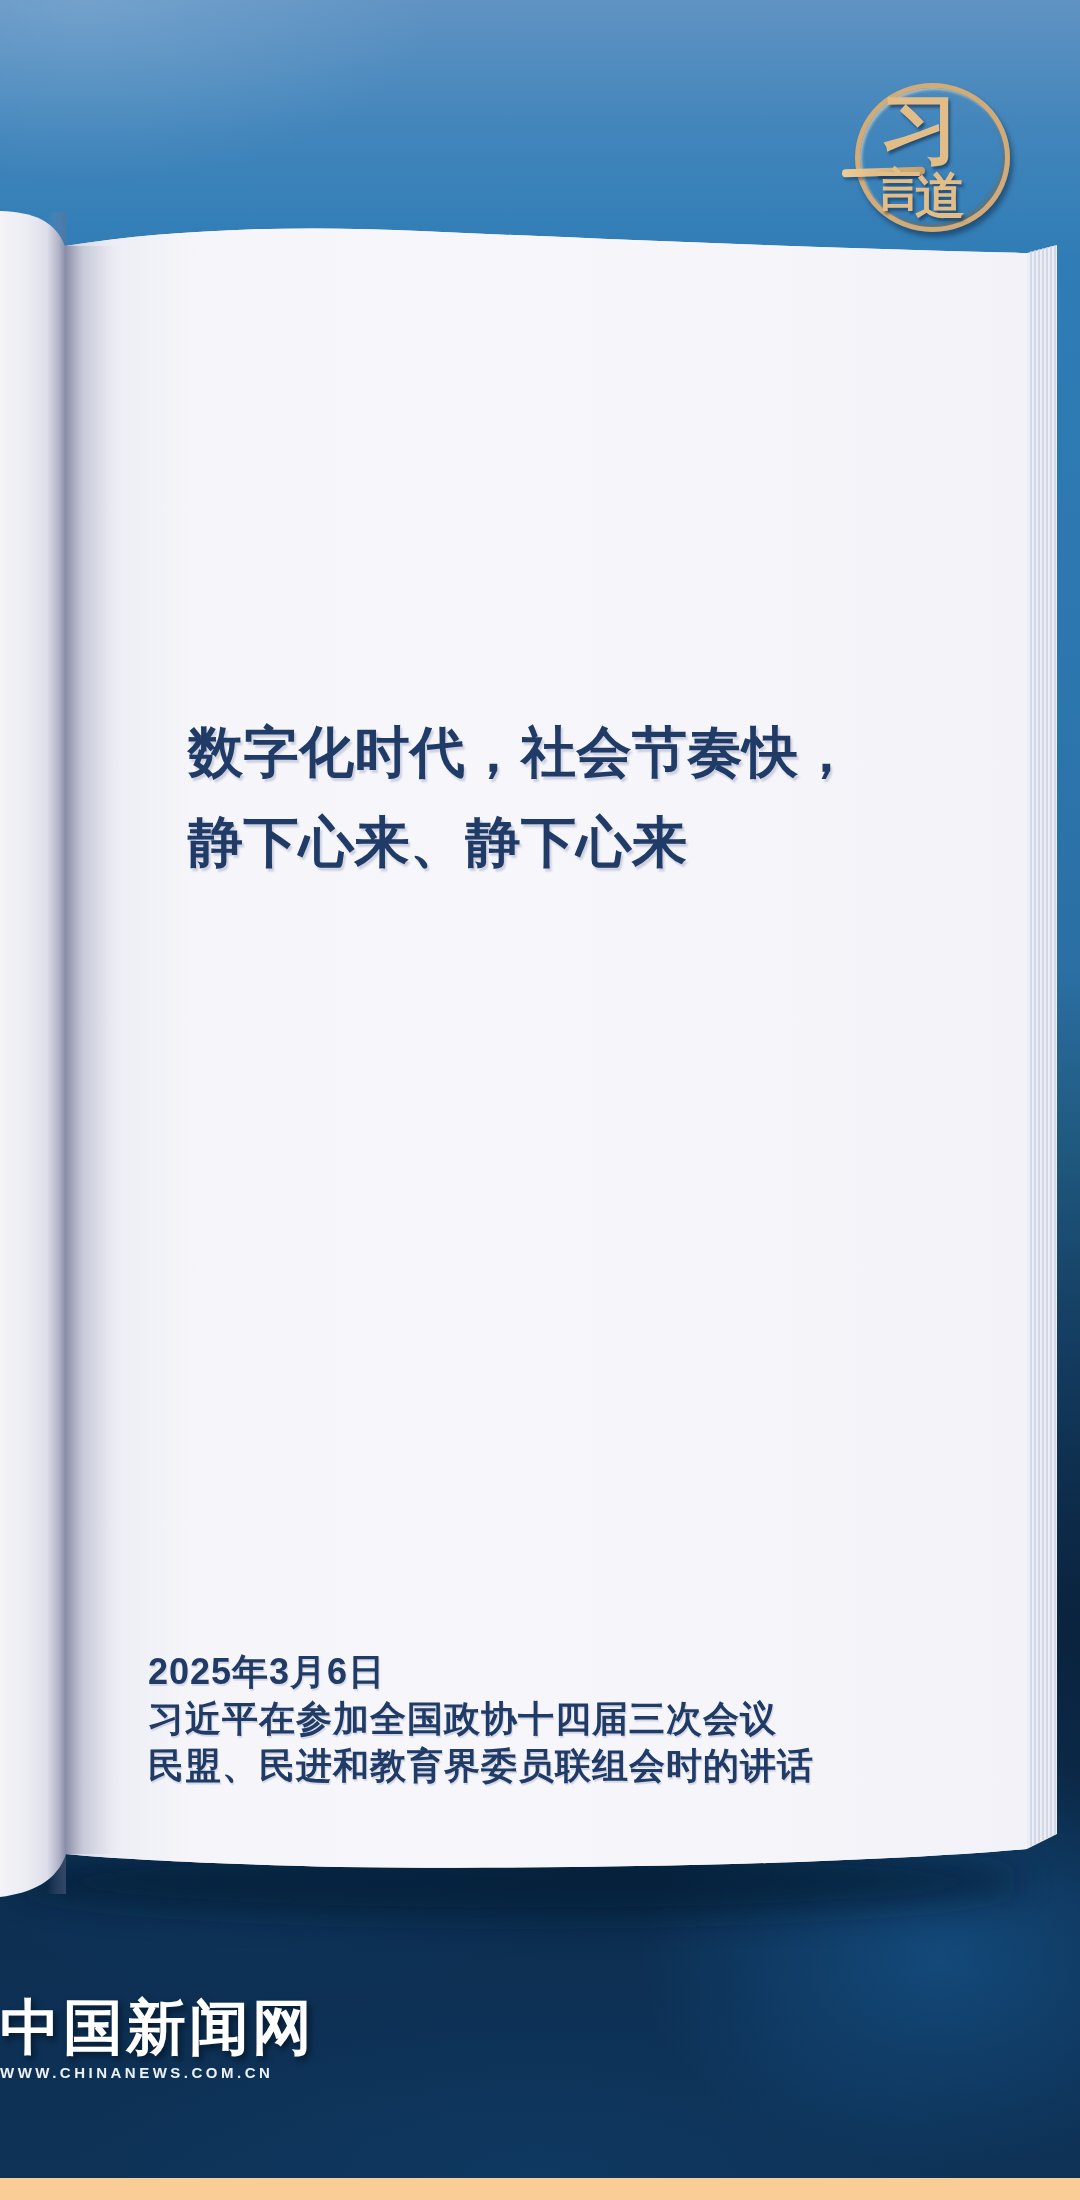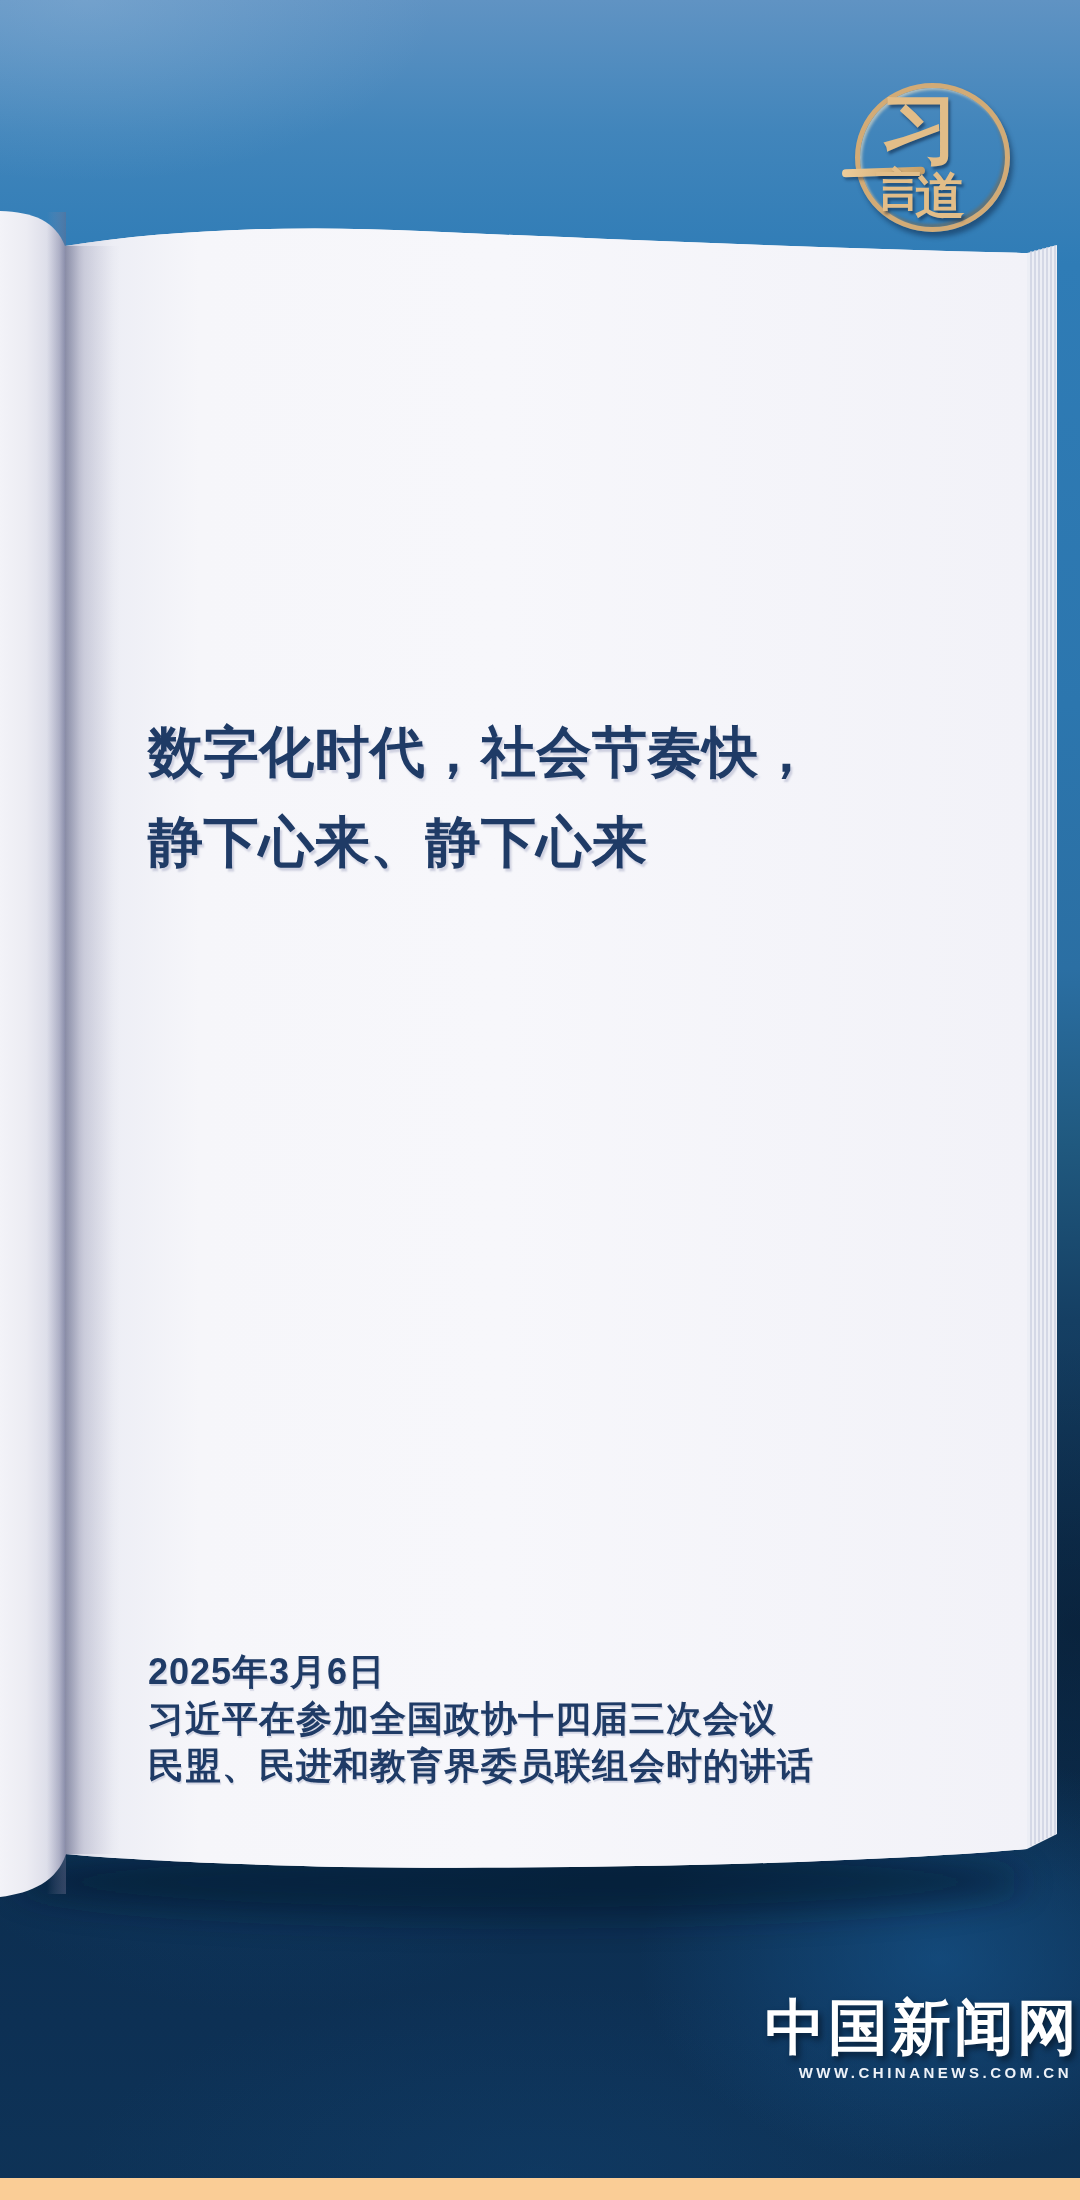--- a/index.html
+++ b/index.html
@@ -65,7 +65,7 @@
   }
   .quote-p1{top:707px;}
   .quote-p2{top:1061px;}
-  .quote-line{display:block;}
+  .quote-line{display:block;margin-left:40px;}
 
   .attribution{
     position:absolute;left:148px;top:1636px;color:#1F3B66;

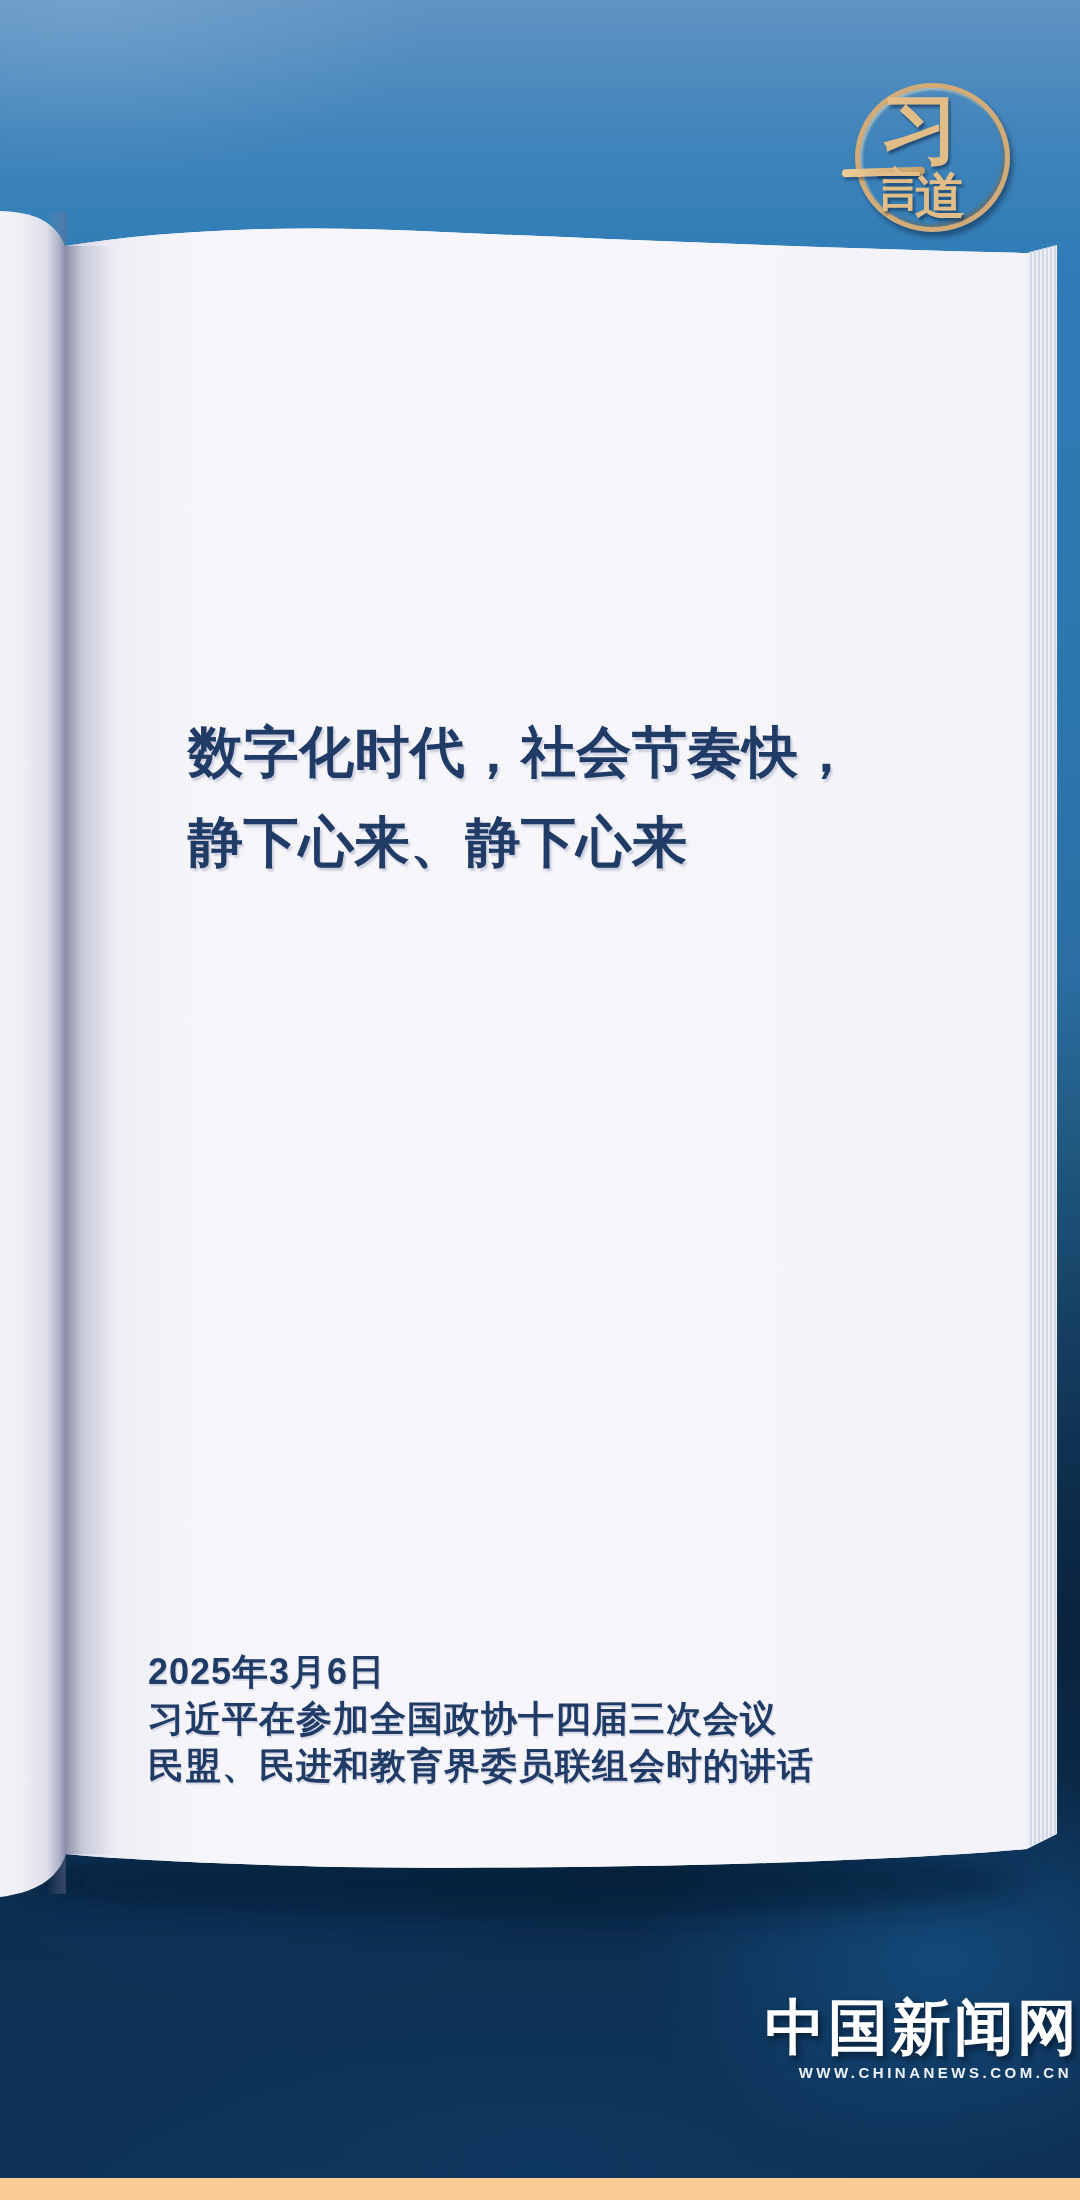--- a/index.html
+++ b/index.html
@@ -76,7 +76,7 @@
 
   
   .footer-logo{
-    position:absolute;left:0;top:1994px;width:1080px;text-align:right;
+    position:absolute;left:0;top:1994px;width:1080px;text-align:left;
     color:#FFFFFF;font-size:60px;font-weight:900;letter-spacing:3px;
     font-family:"DejaVu Serif","Liberation Serif",serif;line-height:66px;
     text-shadow:3px 4px 6px rgba(3,12,24,.6);

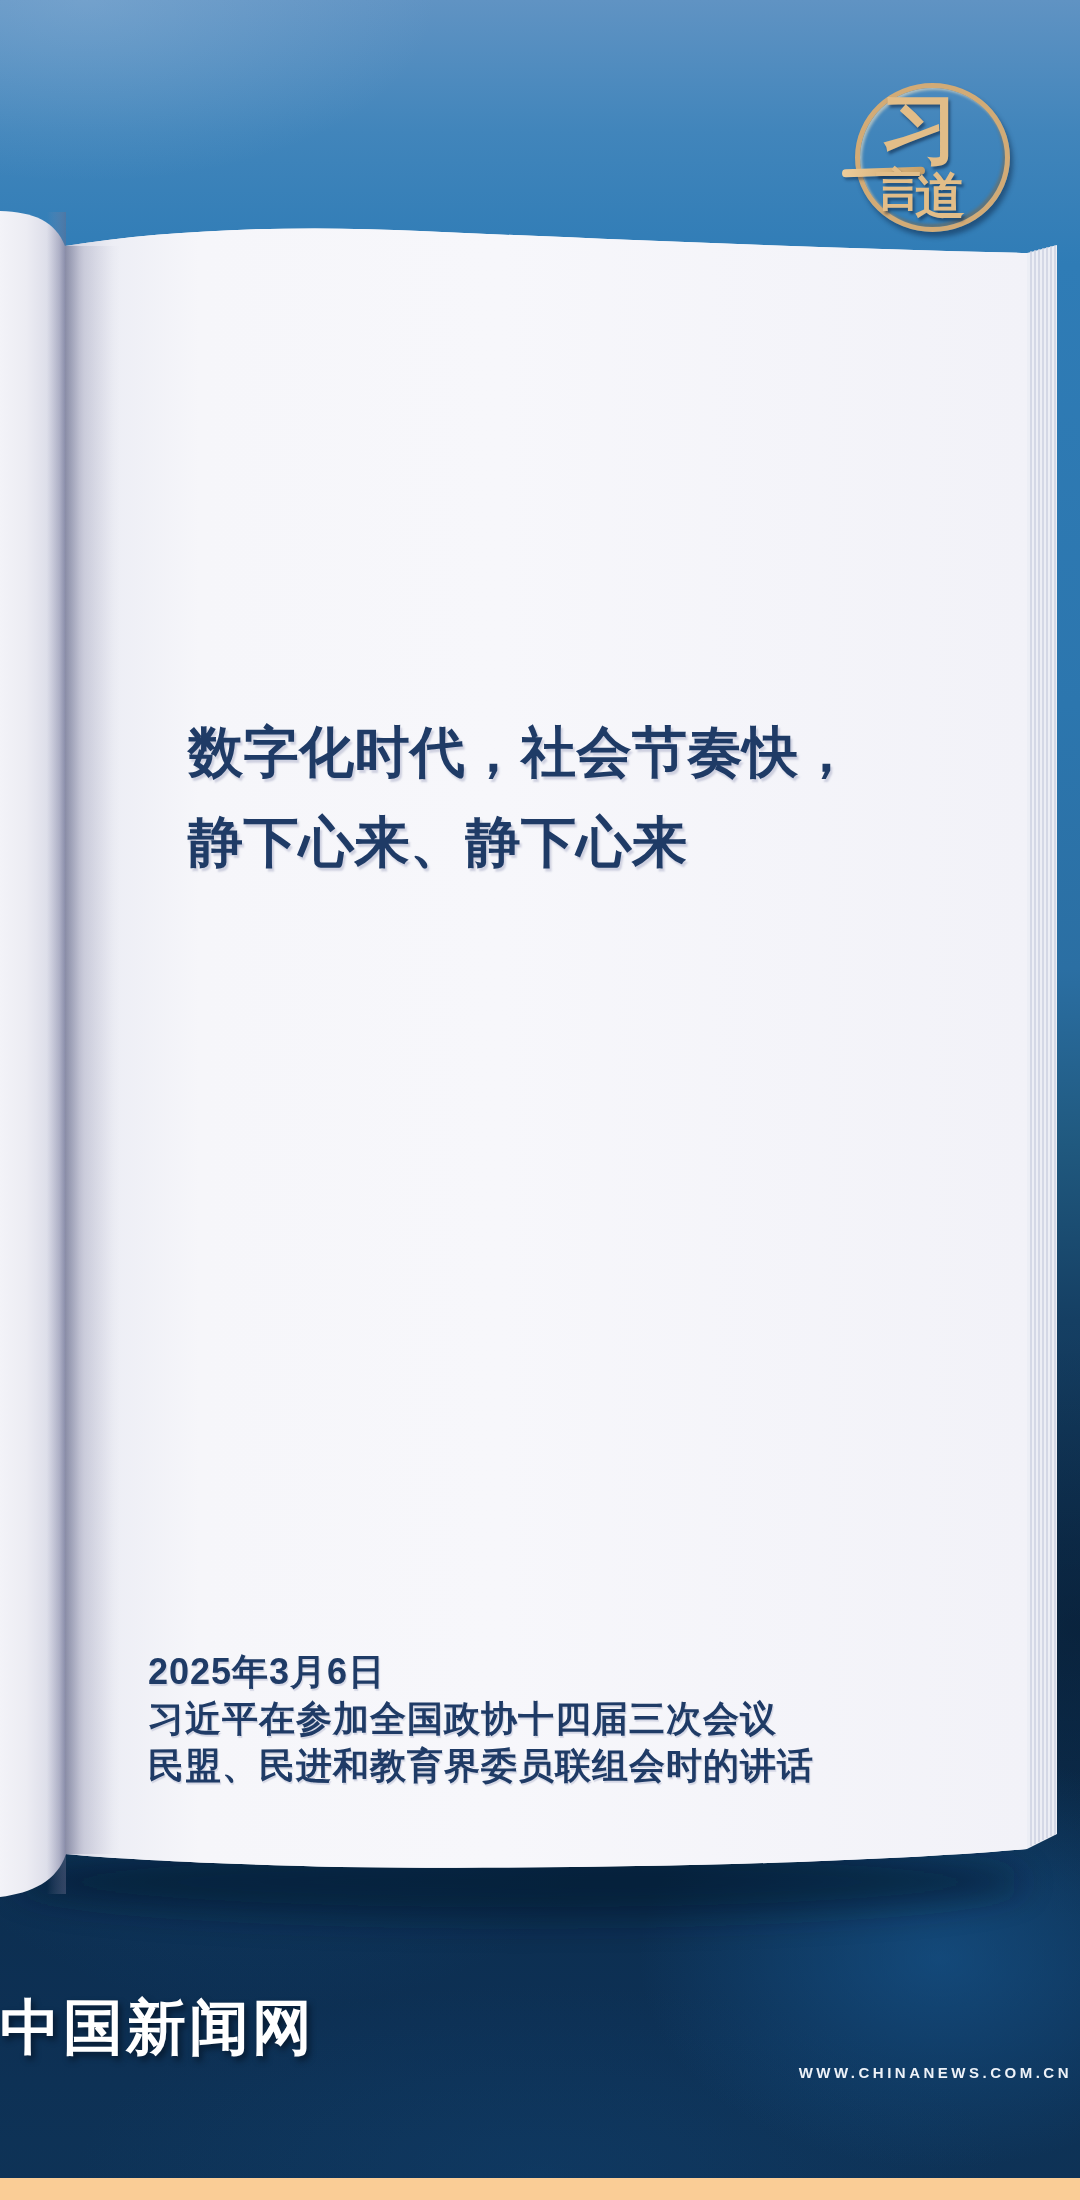--- a/index.html
+++ b/index.html
@@ -82,7 +82,7 @@
     text-shadow:3px 4px 6px rgba(3,12,24,.6);
   }
   .footer-url{
-    position:absolute;left:0;top:2064px;width:1072px;text-align:right;
+    position:absolute;left:0;top:2064px;width:1072px;text-align:left;
     color:#EDF2F8;font-size:15px;font-weight:700;letter-spacing:3.5px;
     line-height:18px;
   }

